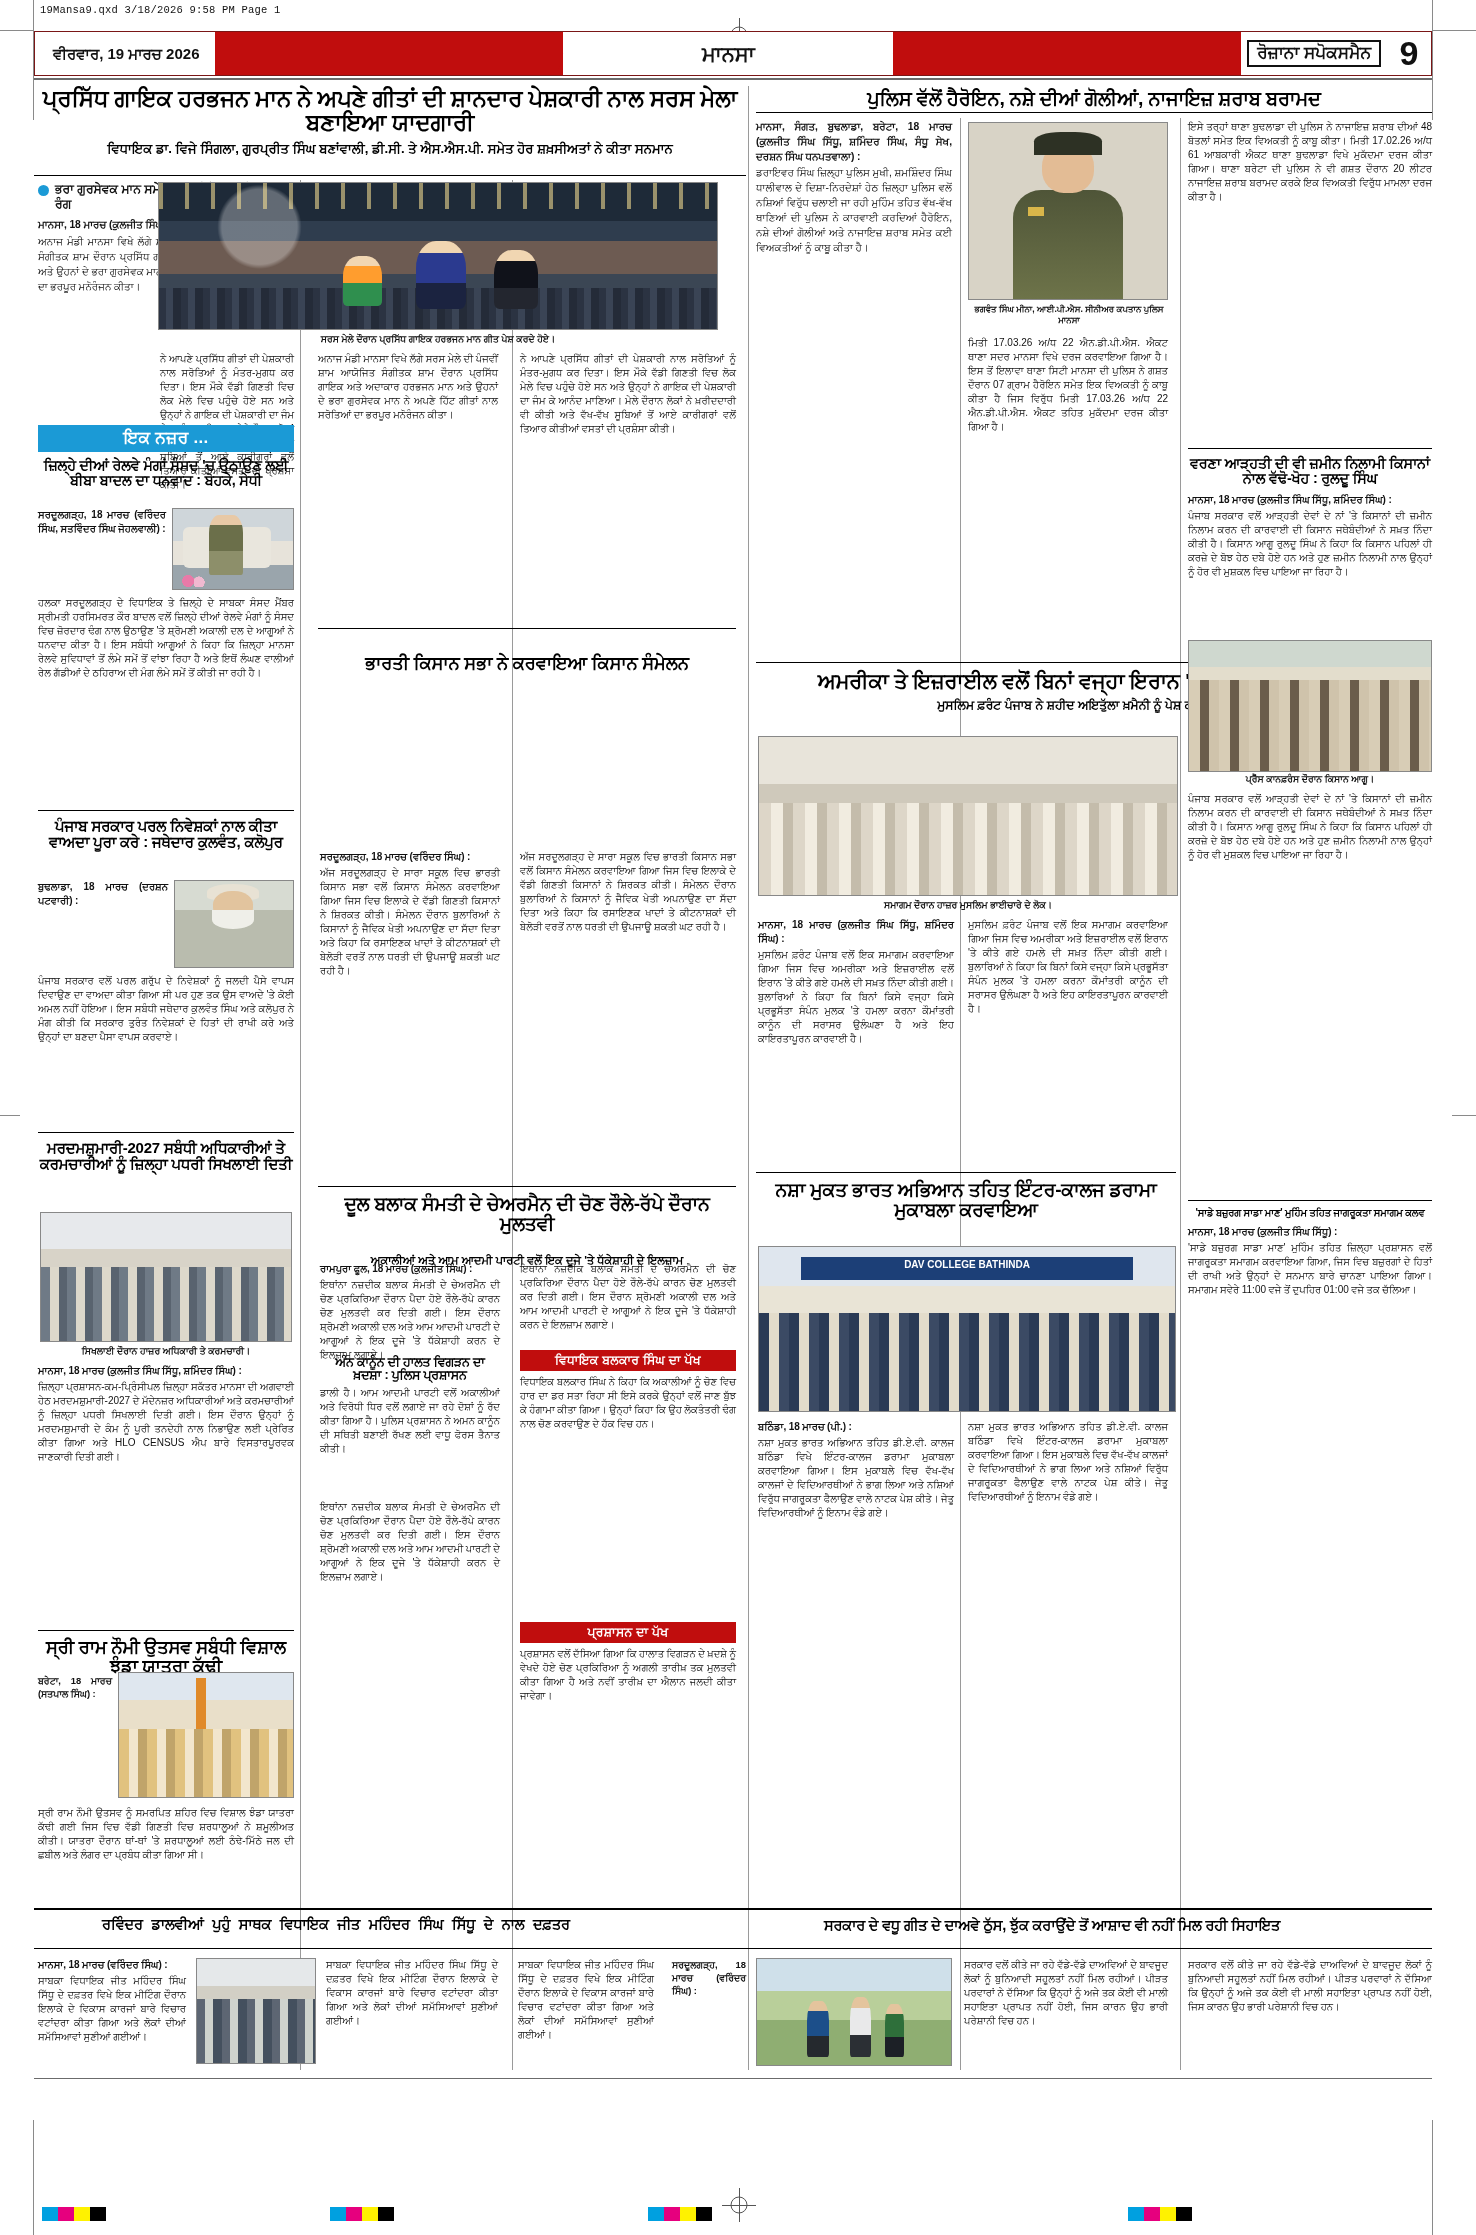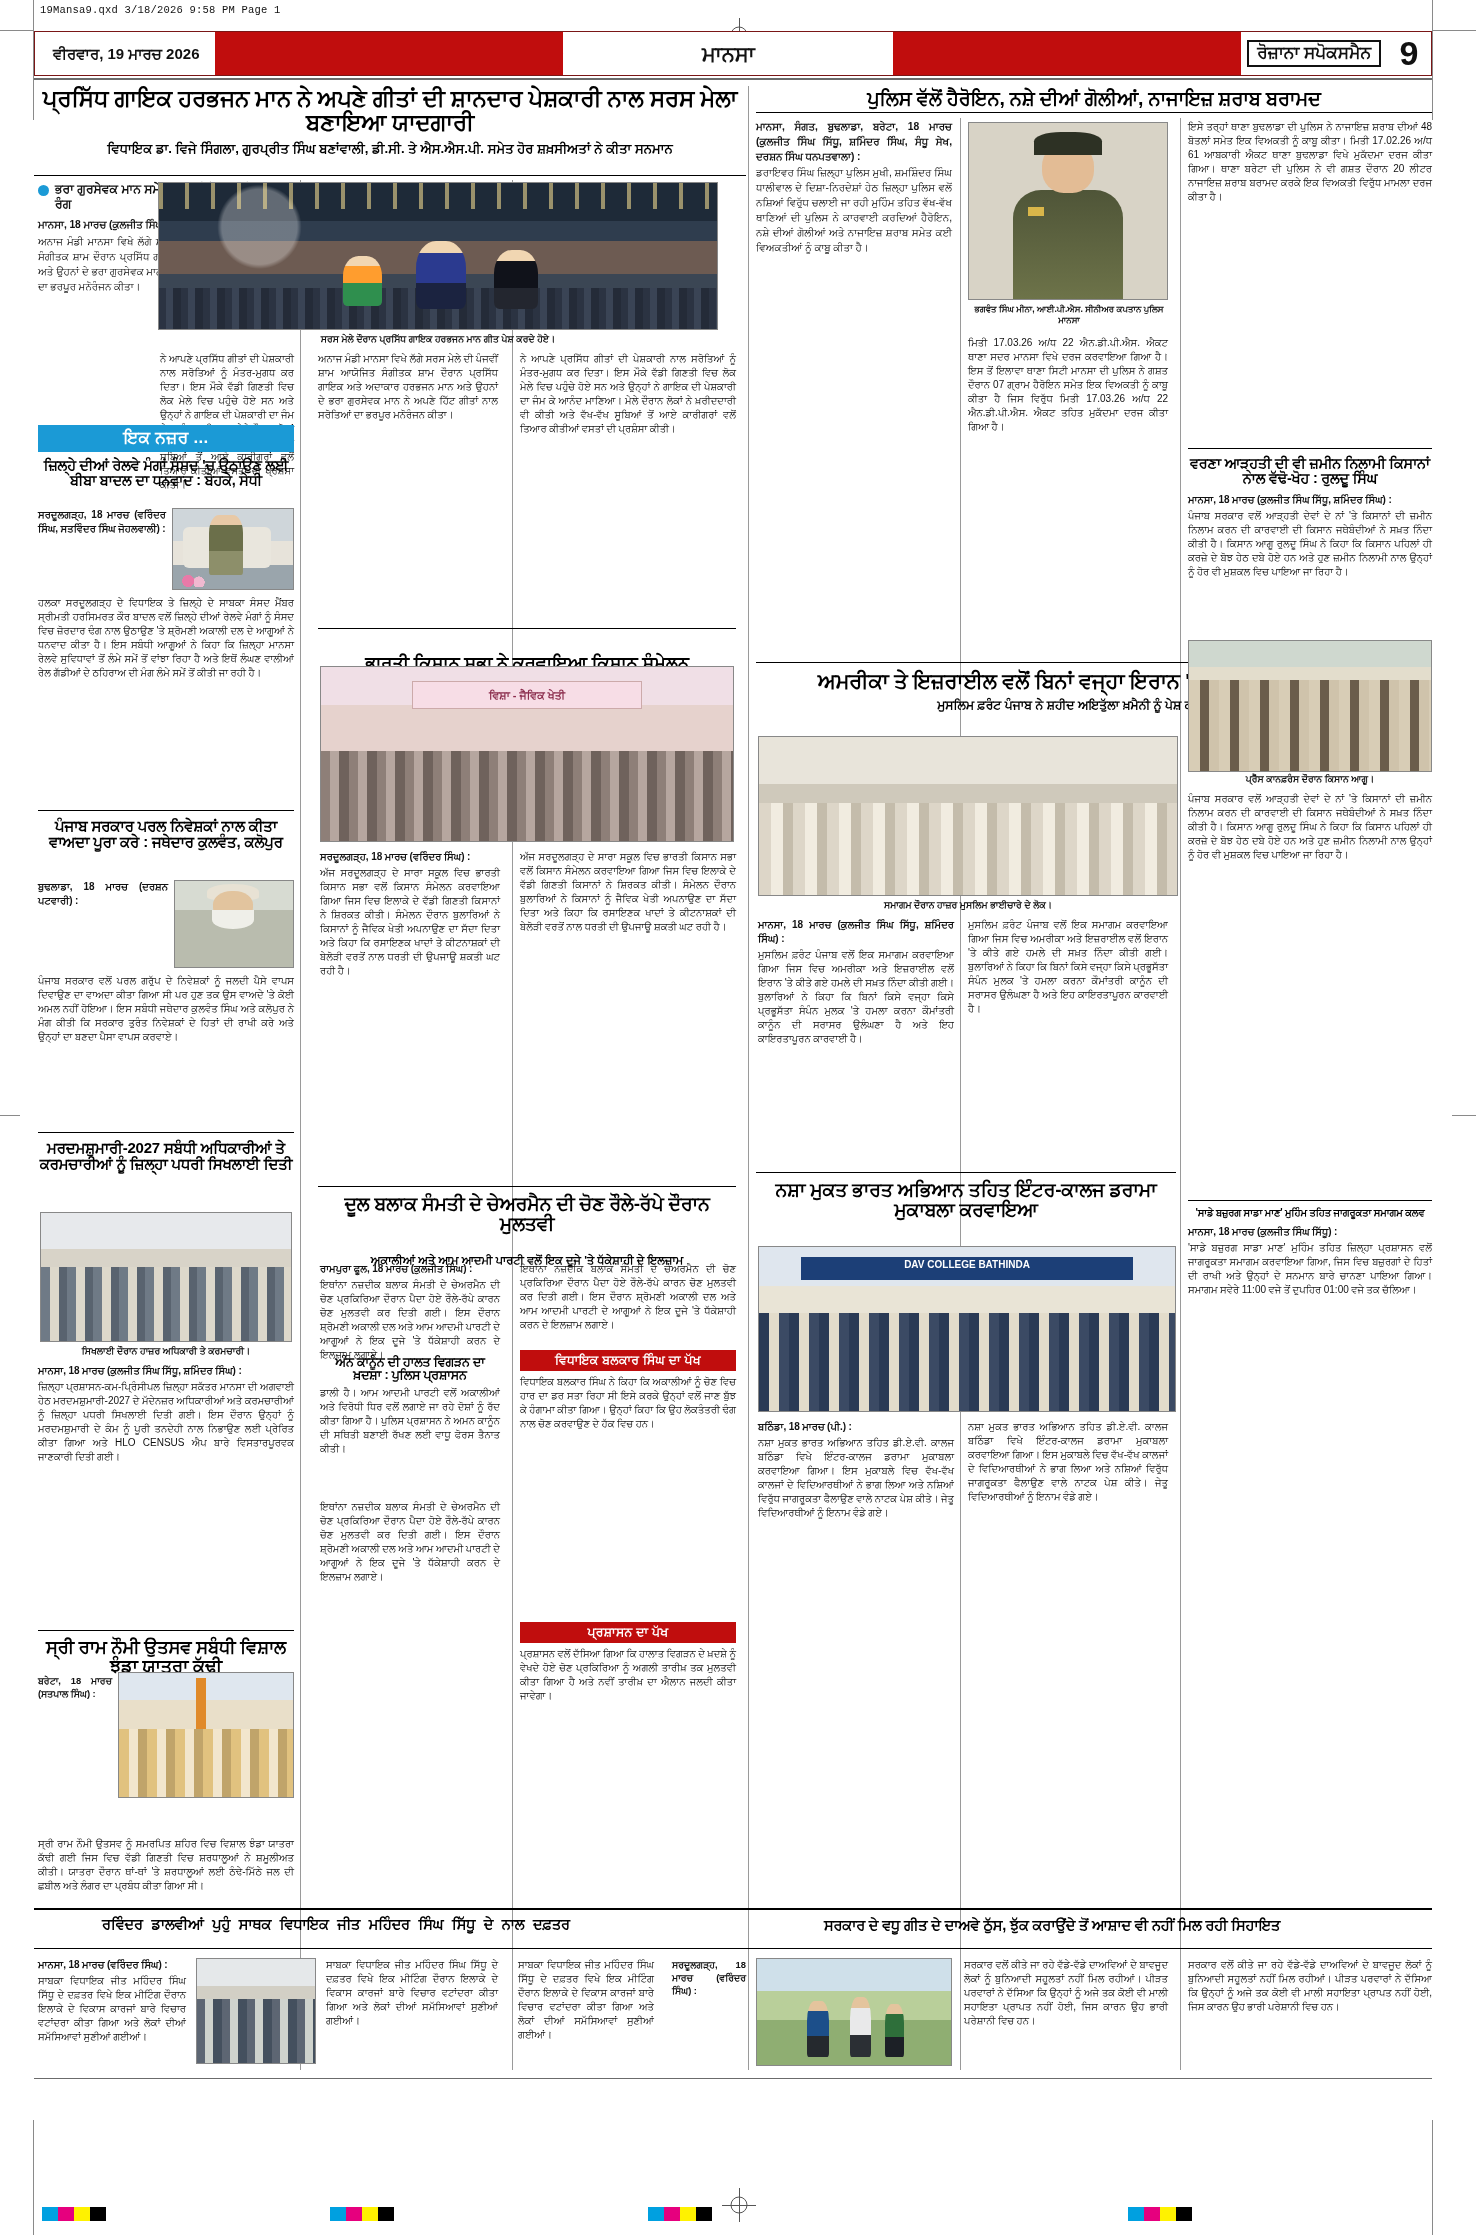--- a/index.html
+++ b/index.html
@@ -394,11 +394,6 @@
   <div class="col" style="left:318px; top:610px; width:418px;margin-top:44px;">
     <div class="hl h3" style="font-size:18px;">ਭਾਰਤੀ ਕਿਸਾਨ ਸਭਾ ਨੇ ਕਰਵਾਇਆ ਕਿਸਾਨ ਸੰਮੇਲਨ</div>
   </div>
-  <div class="photo ph-meeting" style="position:absolute; left:320px; top:666px; width:414px; height:176px;">
-    <div class="banner2"></div>
-    <div class="rows"></div>
-    <div class="cap" style="bottom:auto; top:12%; background:transparent; font-weight:bold; color:#8b2c4c; font-size:11px;">ਵਿਸ਼ਾ - ਜੈਵਿਕ ਖੇਤੀ</div>
-  </div>
   <div class="col" style="left:320px; top:850px; width:180px;">
     <div class="body tight" style="font-weight:bold;">ਸਰਦੂਲਗੜ੍ਹ, 18 ਮਾਰਚ (ਵਰਿੰਦਰ ਸਿੰਘ) :</div>
     <div class="body tight" style="margin-top:2px;">ਅੱਜ ਸਰਦੂਲਗੜ੍ਹ ਦੇ ਸਾਰਾ ਸਕੂਲ ਵਿਚ ਭਾਰਤੀ ਕਿਸਾਨ ਸਭਾ ਵਲੋਂ ਕਿਸਾਨ ਸੰਮੇਲਨ ਕਰਵਾਇਆ ਗਿਆ ਜਿਸ ਵਿਚ ਇਲਾਕੇ ਦੇ ਵੱਡੀ ਗਿਣਤੀ ਕਿਸਾਨਾਂ ਨੇ ਸ਼ਿਰਕਤ ਕੀਤੀ। ਸੰਮੇਲਨ ਦੌਰਾਨ ਬੁਲਾਰਿਆਂ ਨੇ ਕਿਸਾਨਾਂ ਨੂੰ ਜੈਵਿਕ ਖੇਤੀ ਅਪਨਾਉਣ ਦਾ ਸੱਦਾ ਦਿਤਾ ਅਤੇ ਕਿਹਾ ਕਿ ਰਸਾਇਣਕ ਖਾਦਾਂ ਤੇ ਕੀਟਨਾਸ਼ਕਾਂ ਦੀ ਬੇਲੋੜੀ ਵਰਤੋਂ ਨਾਲ ਧਰਤੀ ਦੀ ਉਪਜਾਊ ਸ਼ਕਤੀ ਘਟ ਰਹੀ ਹੈ।</div>

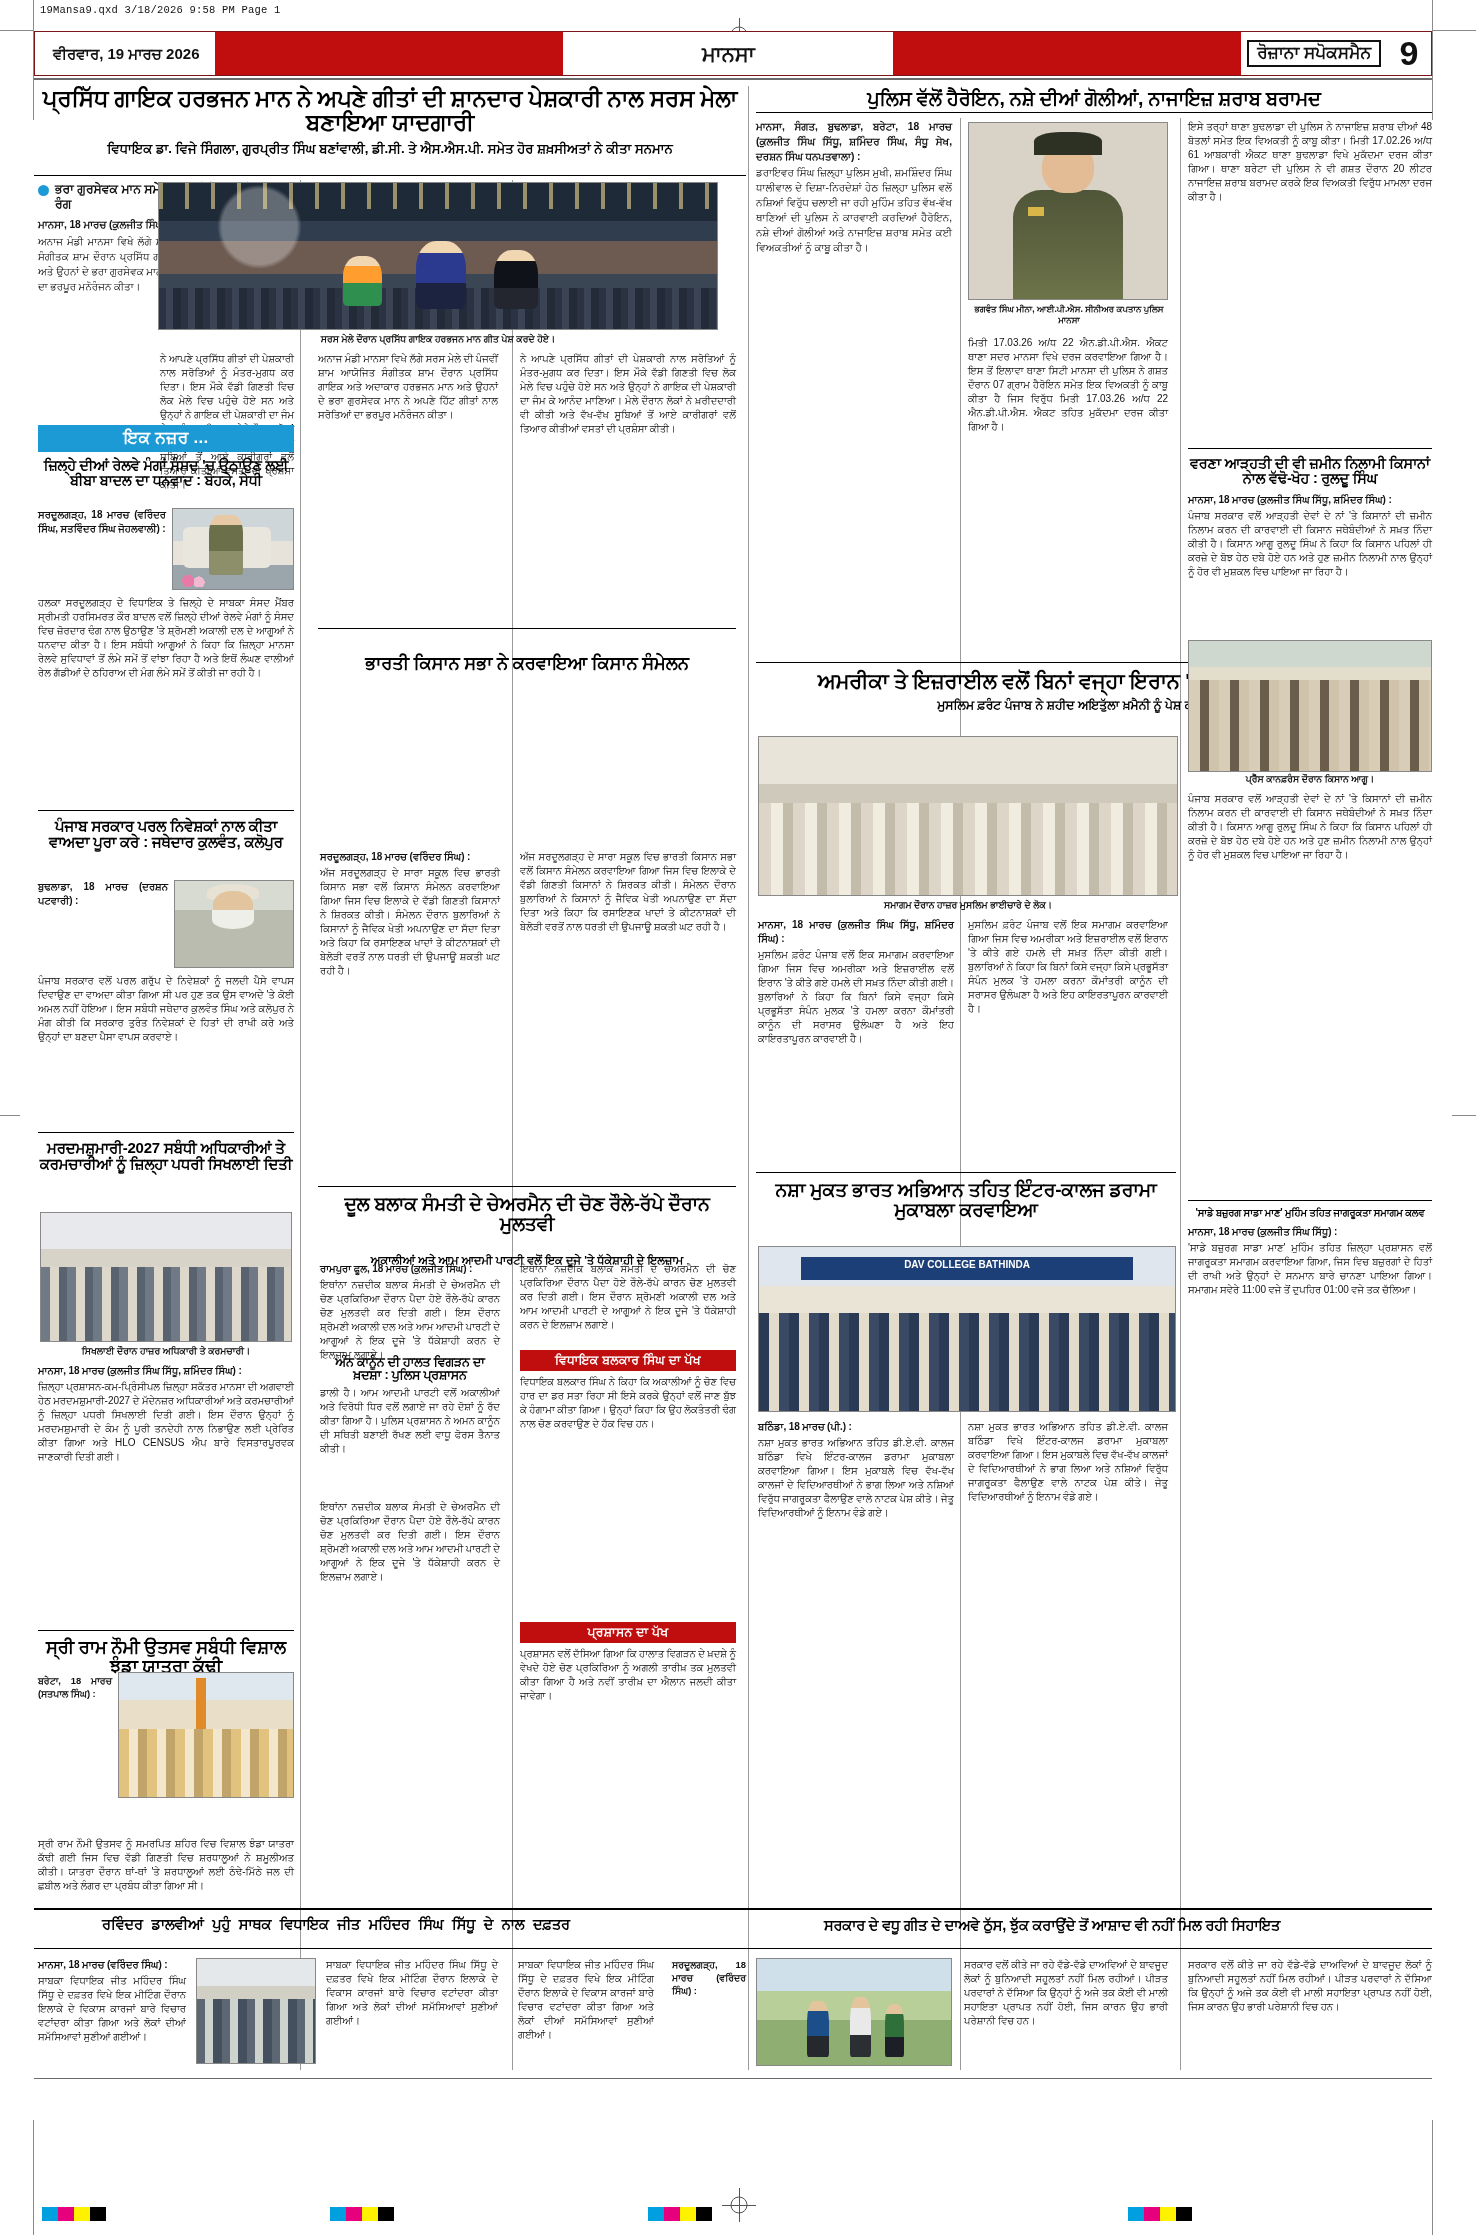--- a/index.html
+++ b/index.html
@@ -386,7 +386,7 @@
   <div class="col" style="left:38px; top:1674px; width:74px;">
     <div class="body tight" style="font-weight:bold; font-size:9.4px;">ਬਰੇਟਾ, 18 ਮਾਰਚ (ਸਤਪਾਲ ਸਿੰਘ) :</div>
   </div>
-  <div class="col" style="left:38px; top:1806px; width:256px;margin-top:31px;">
+  <div class="col" style="left:38px; top:1806px; width:256px;">
     <div class="body tight">ਸ੍ਰੀ ਰਾਮ ਨੌਮੀ ਉਤਸਵ ਨੂੰ ਸਮਰਪਿਤ ਸ਼ਹਿਰ ਵਿਚ ਵਿਸ਼ਾਲ ਝੰਡਾ ਯਾਤਰਾ ਕੱਢੀ ਗਈ ਜਿਸ ਵਿਚ ਵੱਡੀ ਗਿਣਤੀ ਵਿਚ ਸ਼ਰਧਾਲੂਆਂ ਨੇ ਸ਼ਮੂਲੀਅਤ ਕੀਤੀ। ਯਾਤਰਾ ਦੌਰਾਨ ਥਾਂ-ਥਾਂ 'ਤੇ ਸ਼ਰਧਾਲੂਆਂ ਲਈ ਠੰਢੇ-ਮਿੱਠੇ ਜਲ ਦੀ ਛਬੀਲ ਅਤੇ ਲੰਗਰ ਦਾ ਪ੍ਰਬੰਧ ਕੀਤਾ ਗਿਆ ਸੀ।</div>
   </div>
 

